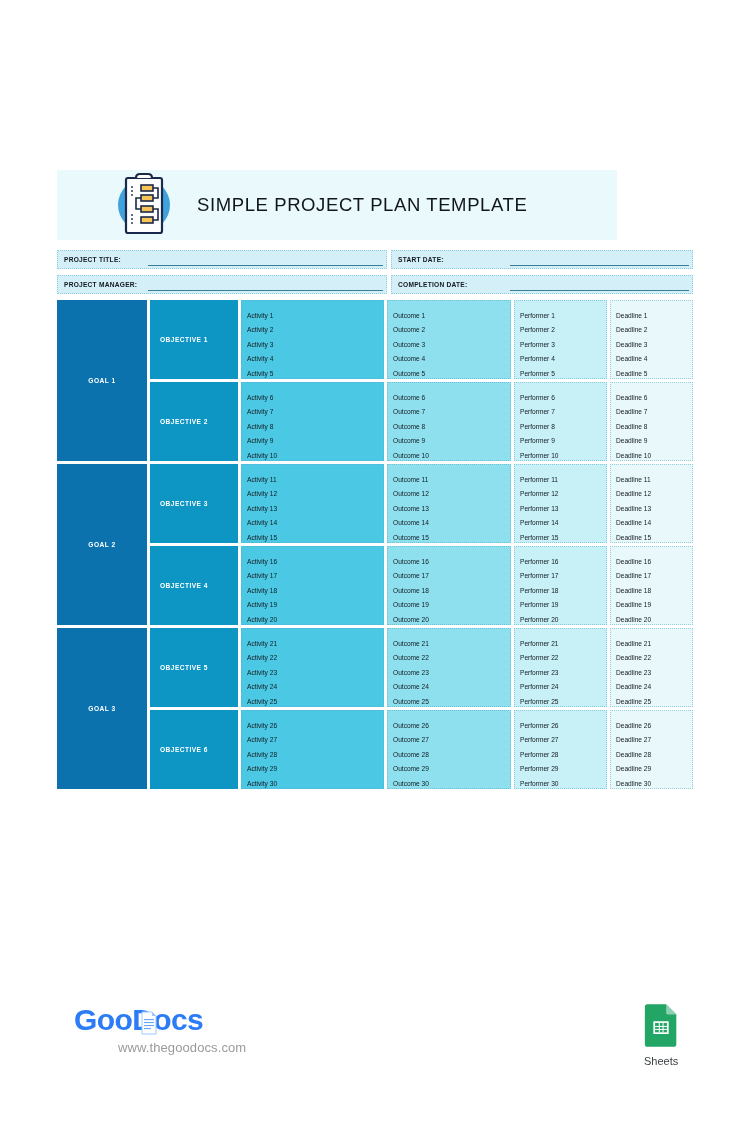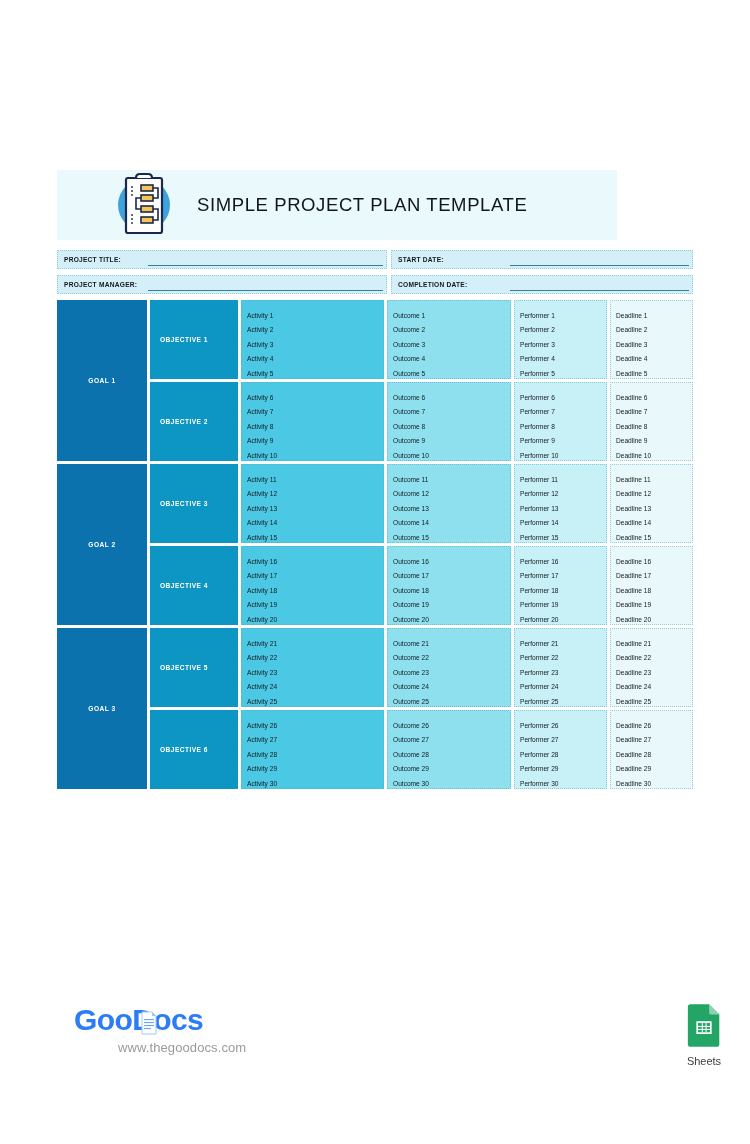--- a/index.html
+++ b/index.html
@@ -198,10 +198,10 @@
   }
   #sheets-wrap {
     position: absolute;
-    left: 680px;
+    left: 644px;
     top: 8px;
     width: 48px;
-    text-align: center;
+    text-align: left;
   }
   #sheets-label {
     font-size: 11px;

